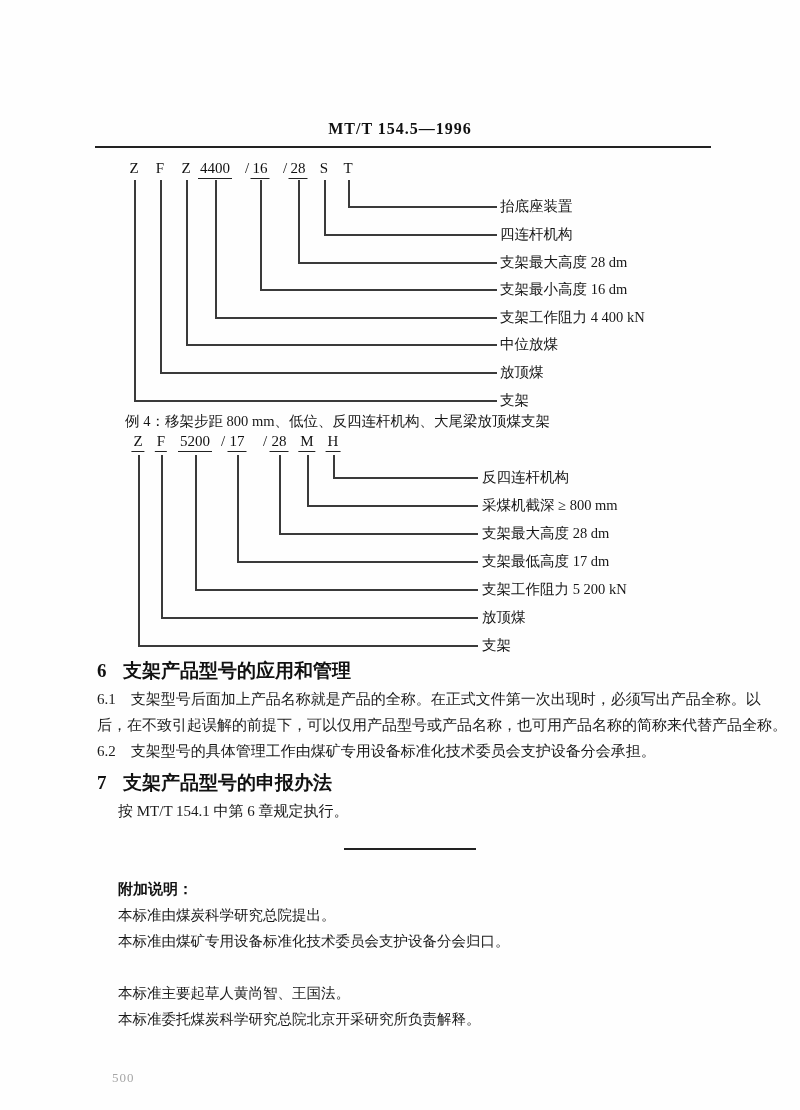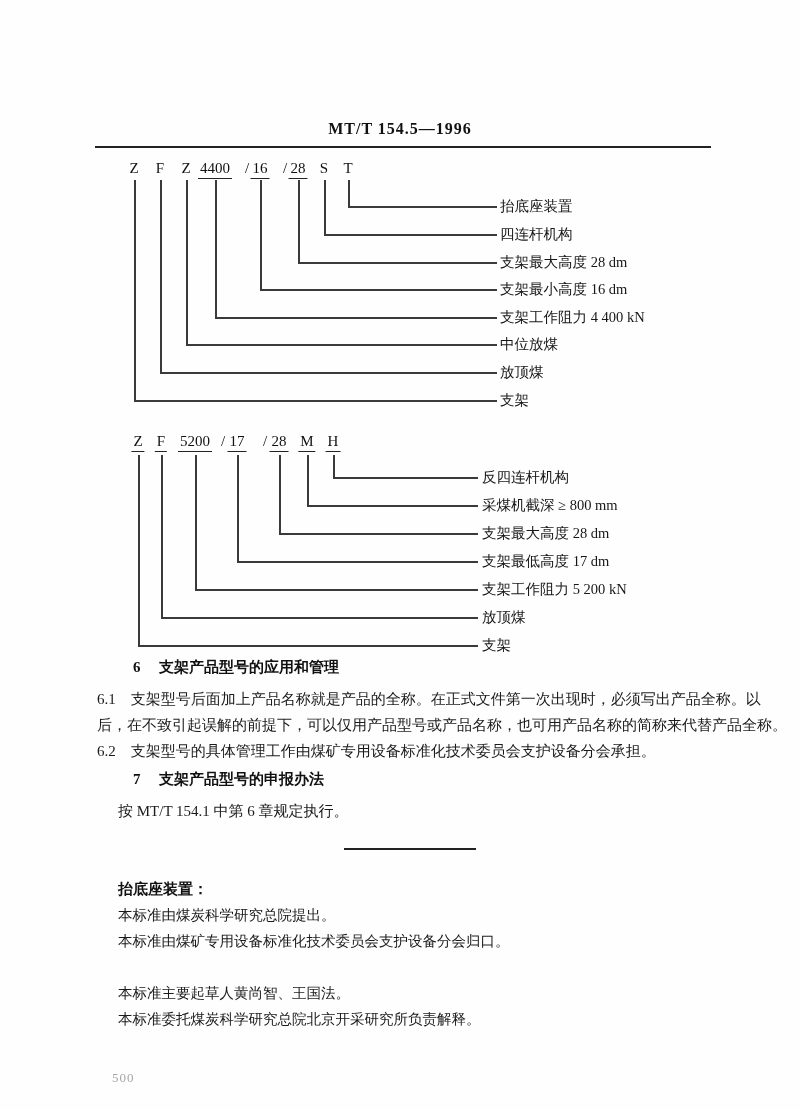--- a/index.html
+++ b/index.html
@@ -109,6 +109,7 @@
       <div class="dlabel" style="left:500px;top:375px">支架</div>
     </div>
 
+    <div class="example" style="left:125px;top:396px">例 4：移架步距 800 mm、低位、反四连杆机构、大尾梁放顶煤支架</div>
 
     <div>
 

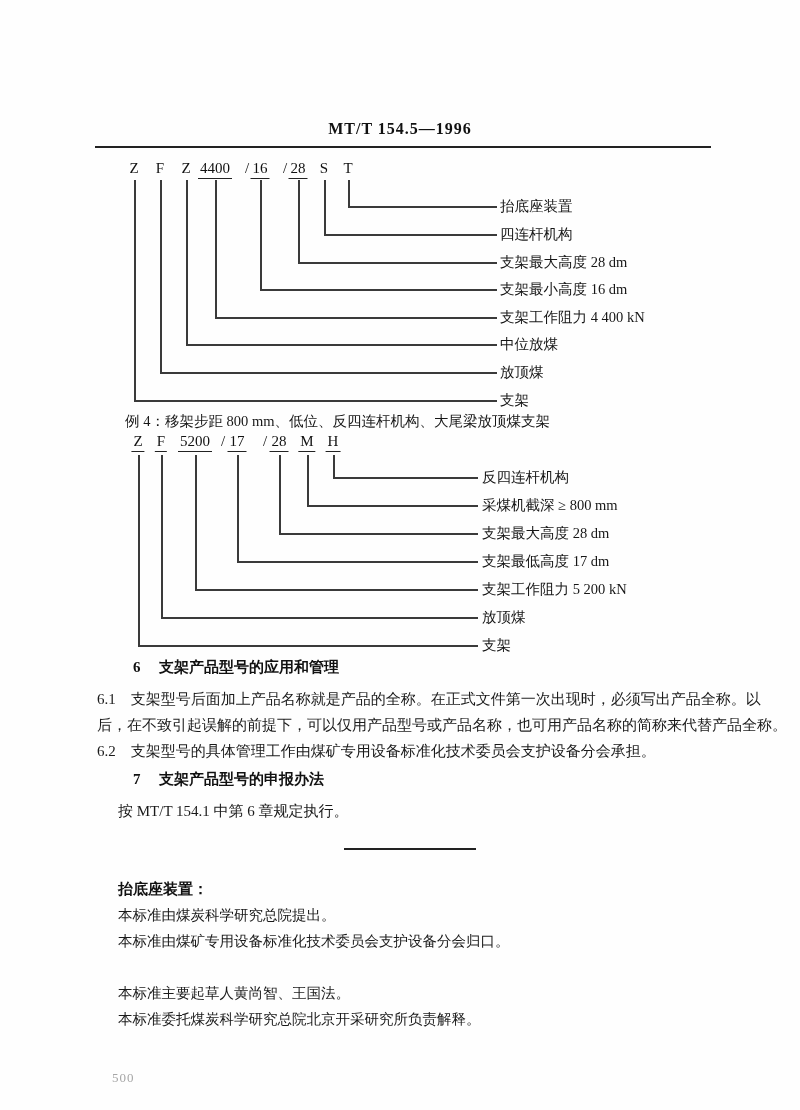--- a/index.html
+++ b/index.html
@@ -43,7 +43,7 @@
     white-space:nowrap;color:#161616;
   }
   
-  .h-sec{position:absolute;font-weight:700;font-size:15px;color:#111;white-space:nowrap;margin-left:36px;}
+  .h-sec{position:absolute;font-weight:700;font-size:19px;color:#111;white-space:nowrap;}
   .h-sec .num{display:inline-block;width:26px;}
   .para{position:absolute;font-size:15px;color:#1a1a1a;}
   .jline{width:616px;text-align:justify;text-align-last:justify;white-space:nowrap;}

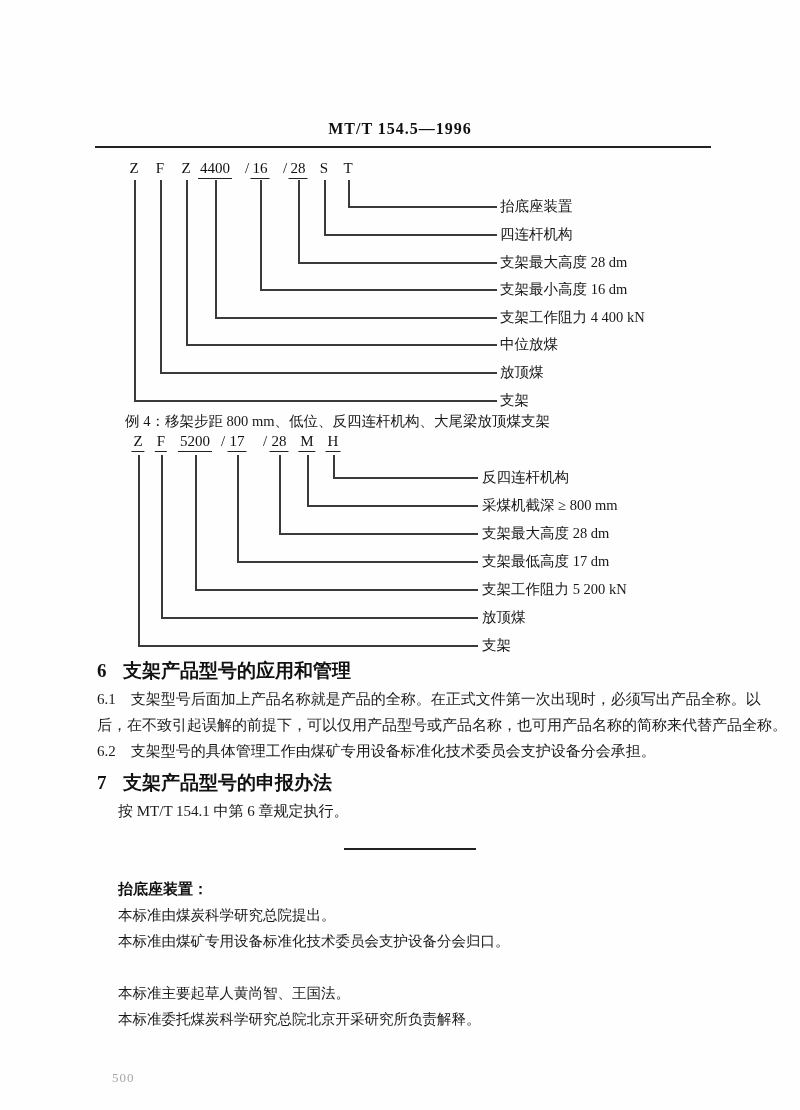--- a/index.html
+++ b/index.html
@@ -162,7 +162,7 @@
 
     <div class="sep-rule"></div>
 
-    <div class="notes-head" style="left:118px;top:864px">抬底座装置：</div>
+    <div class="notes-head" style="left:118px;top:864px">附加说明：</div>
     <div class="note-line" style="left:118px;top:916px">本标准由煤矿专用设备标准化技术委员会支护设备分会归口。</div>
     <div class="note-line" style="left:118px;top:890px">本标准由煤炭科学研究总院提出。</div>
     <div class="note-line" style="left:118px;top:968px">本标准主要起草人黄尚智、王国法。</div>

